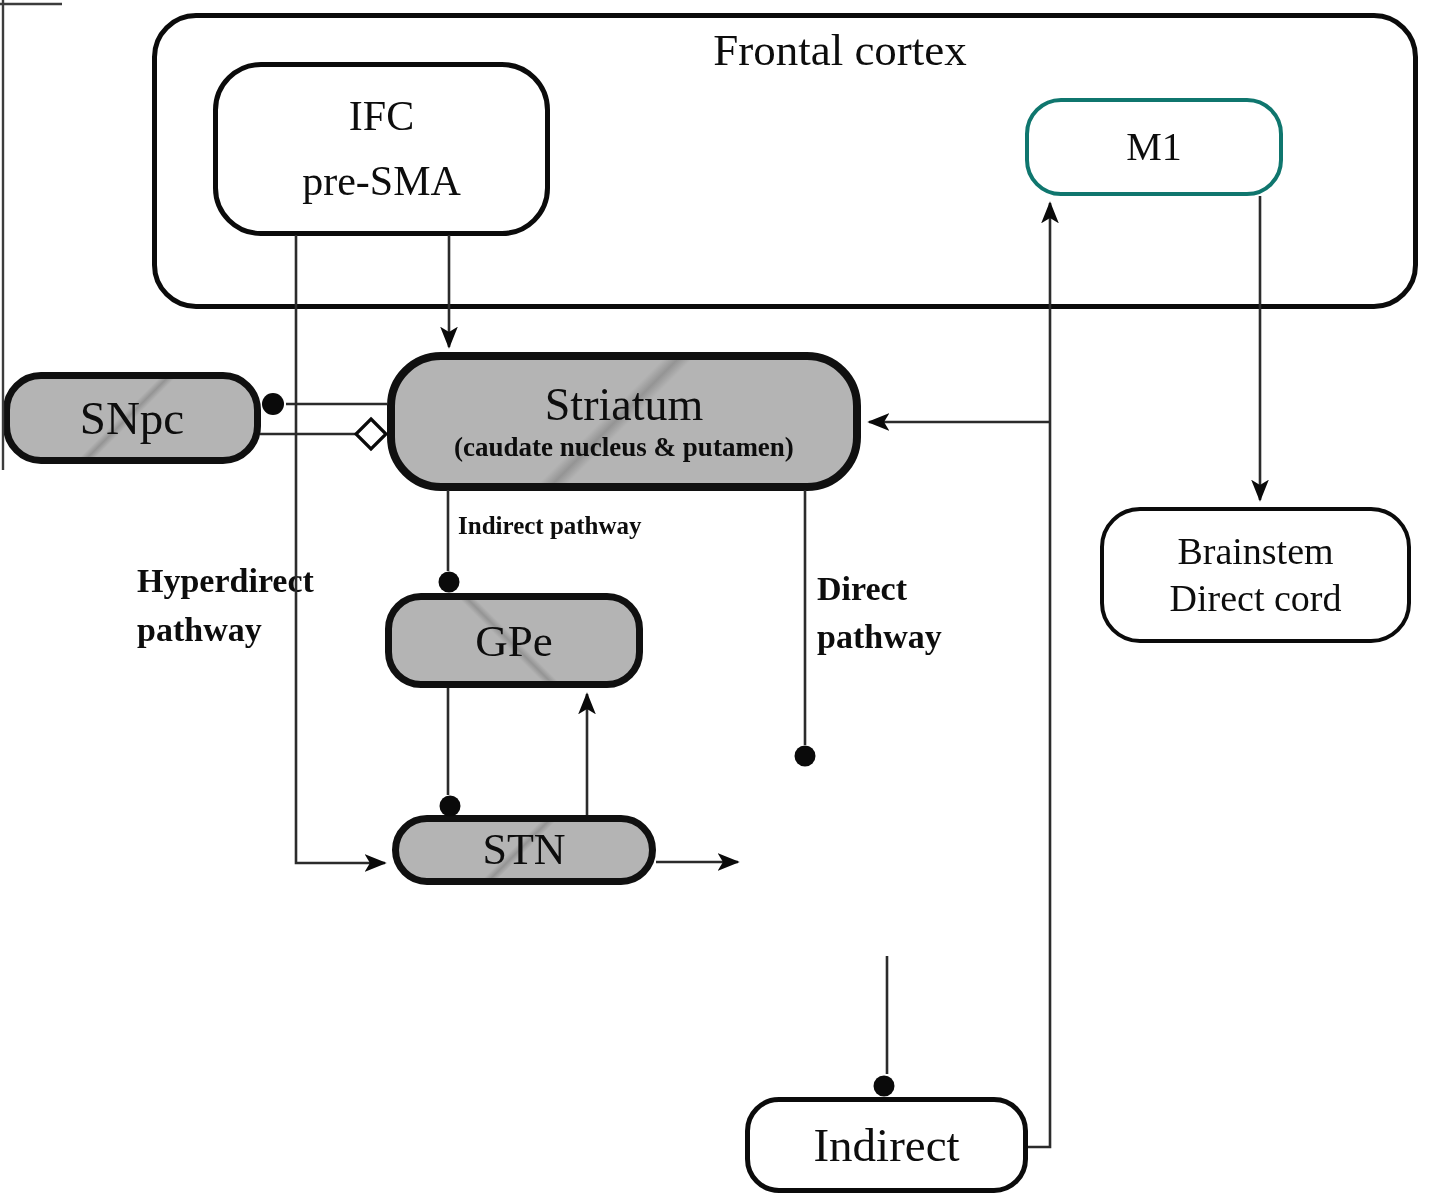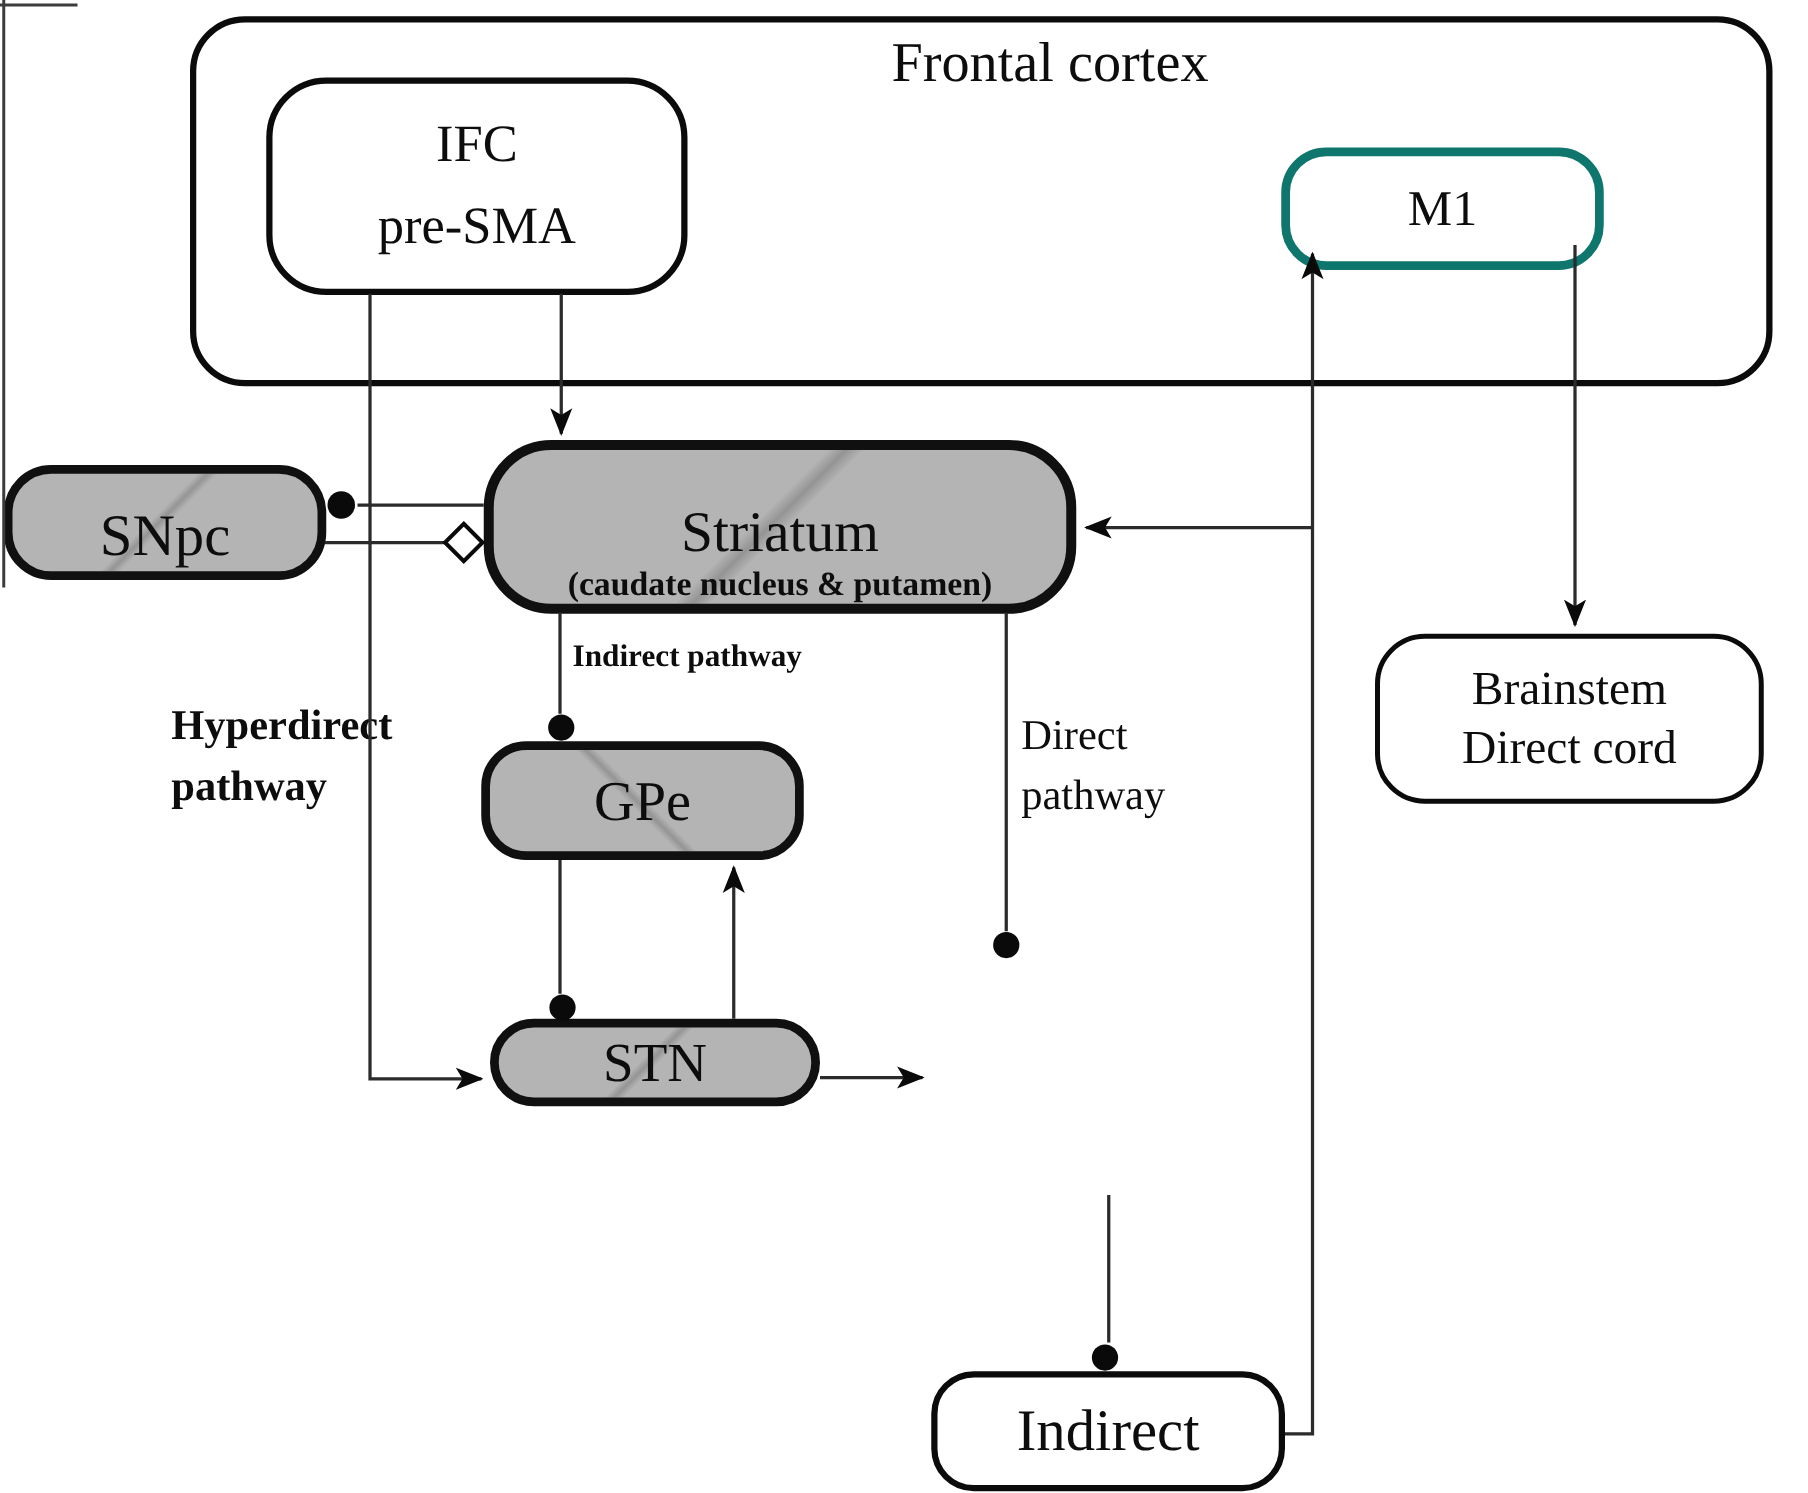--- a/index.html
+++ b/index.html
@@ -22,7 +22,7 @@
   
   #frontal-cortex{left:152px;top:13px;width:1266px;height:296px;border:5px solid #0b0b0b;border-radius:44px;justify-content:flex-start;}
   #ifc{left:213px;top:62px;width:337px;height:174px;border:5px solid #0b0b0b;border-radius:48px;font-size:42px;line-height:1.55;}
-  #m1{left:1025px;top:98px;width:258px;height:98px;border:7px solid #0f766e;border-radius:36px;font-size:40px;margin-top:20px;}
+  #m1{left:1025px;top:98px;width:258px;height:98px;border:4px solid #0f766e;border-radius:36px;font-size:40px;}
   #snpc{left:3px;top:372px;width:258px;height:92px;border:7px solid #101010;border-radius:38px;font-size:47px;}
   #striatum{left:387px;top:352px;width:474px;height:139px;border:8px solid #101010;border-radius:54px;}
   #striatum .title{font-size:46px;line-height:1.1;}

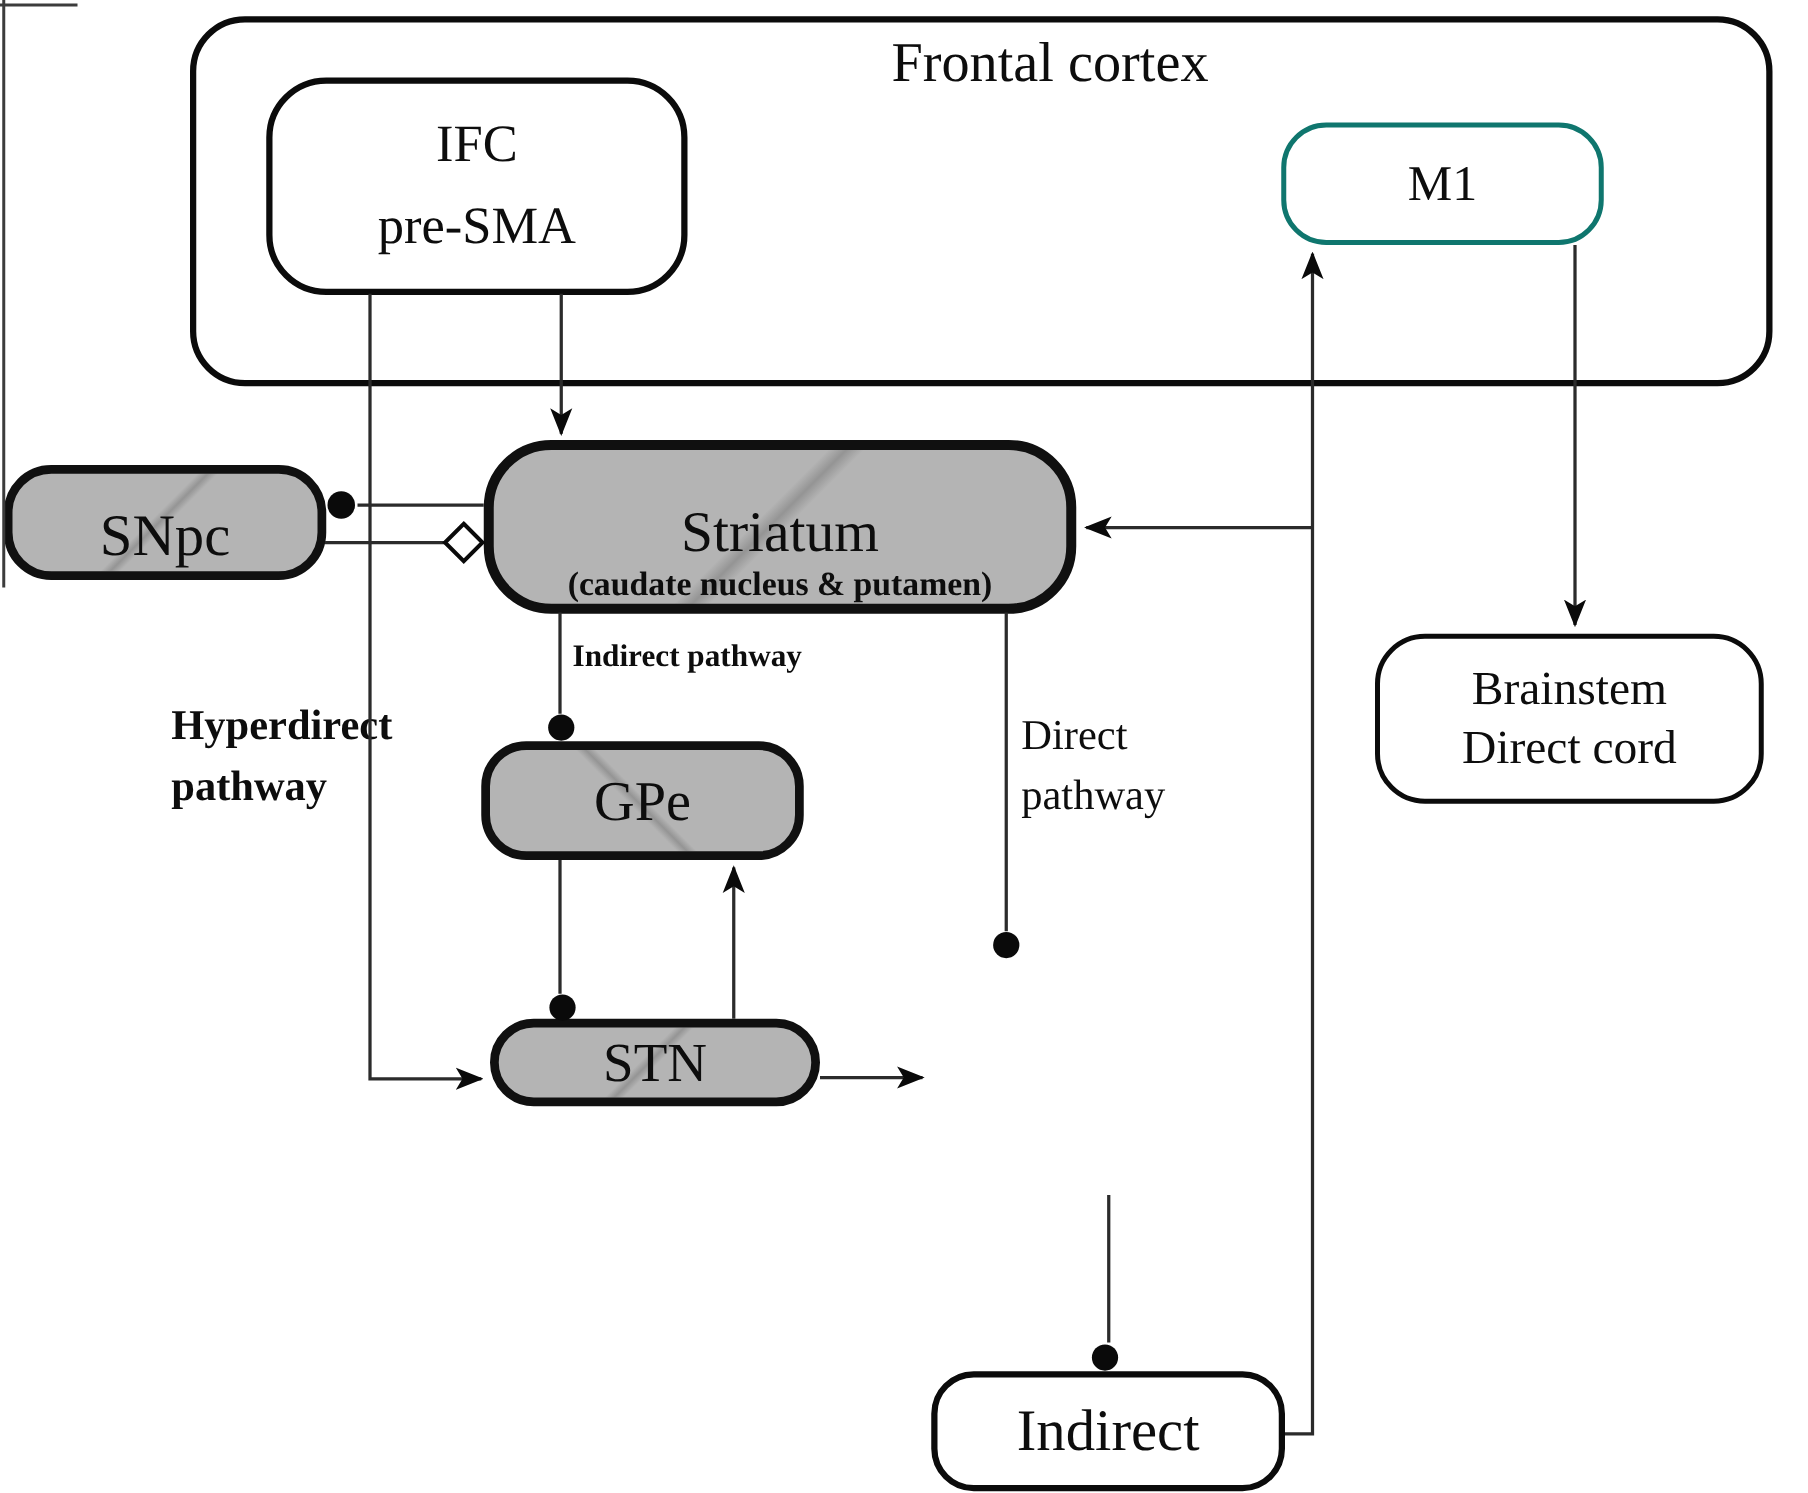--- a/index.html
+++ b/index.html
@@ -14,7 +14,6 @@
   .white{background:#ffffff;}
   .gray{
     background:linear-gradient(135deg, rgba(0,0,0,0) 46%, rgba(90,90,90,0.35) 48.5%, rgba(0,0,0,0) 51%), #b4b4b4;
-    justify-content:flex-end;
   }
   .gray-alt{
     background:linear-gradient(45deg, rgba(0,0,0,0) 46%, rgba(90,90,90,0.35) 48.5%, rgba(0,0,0,0) 51%), #b4b4b4;

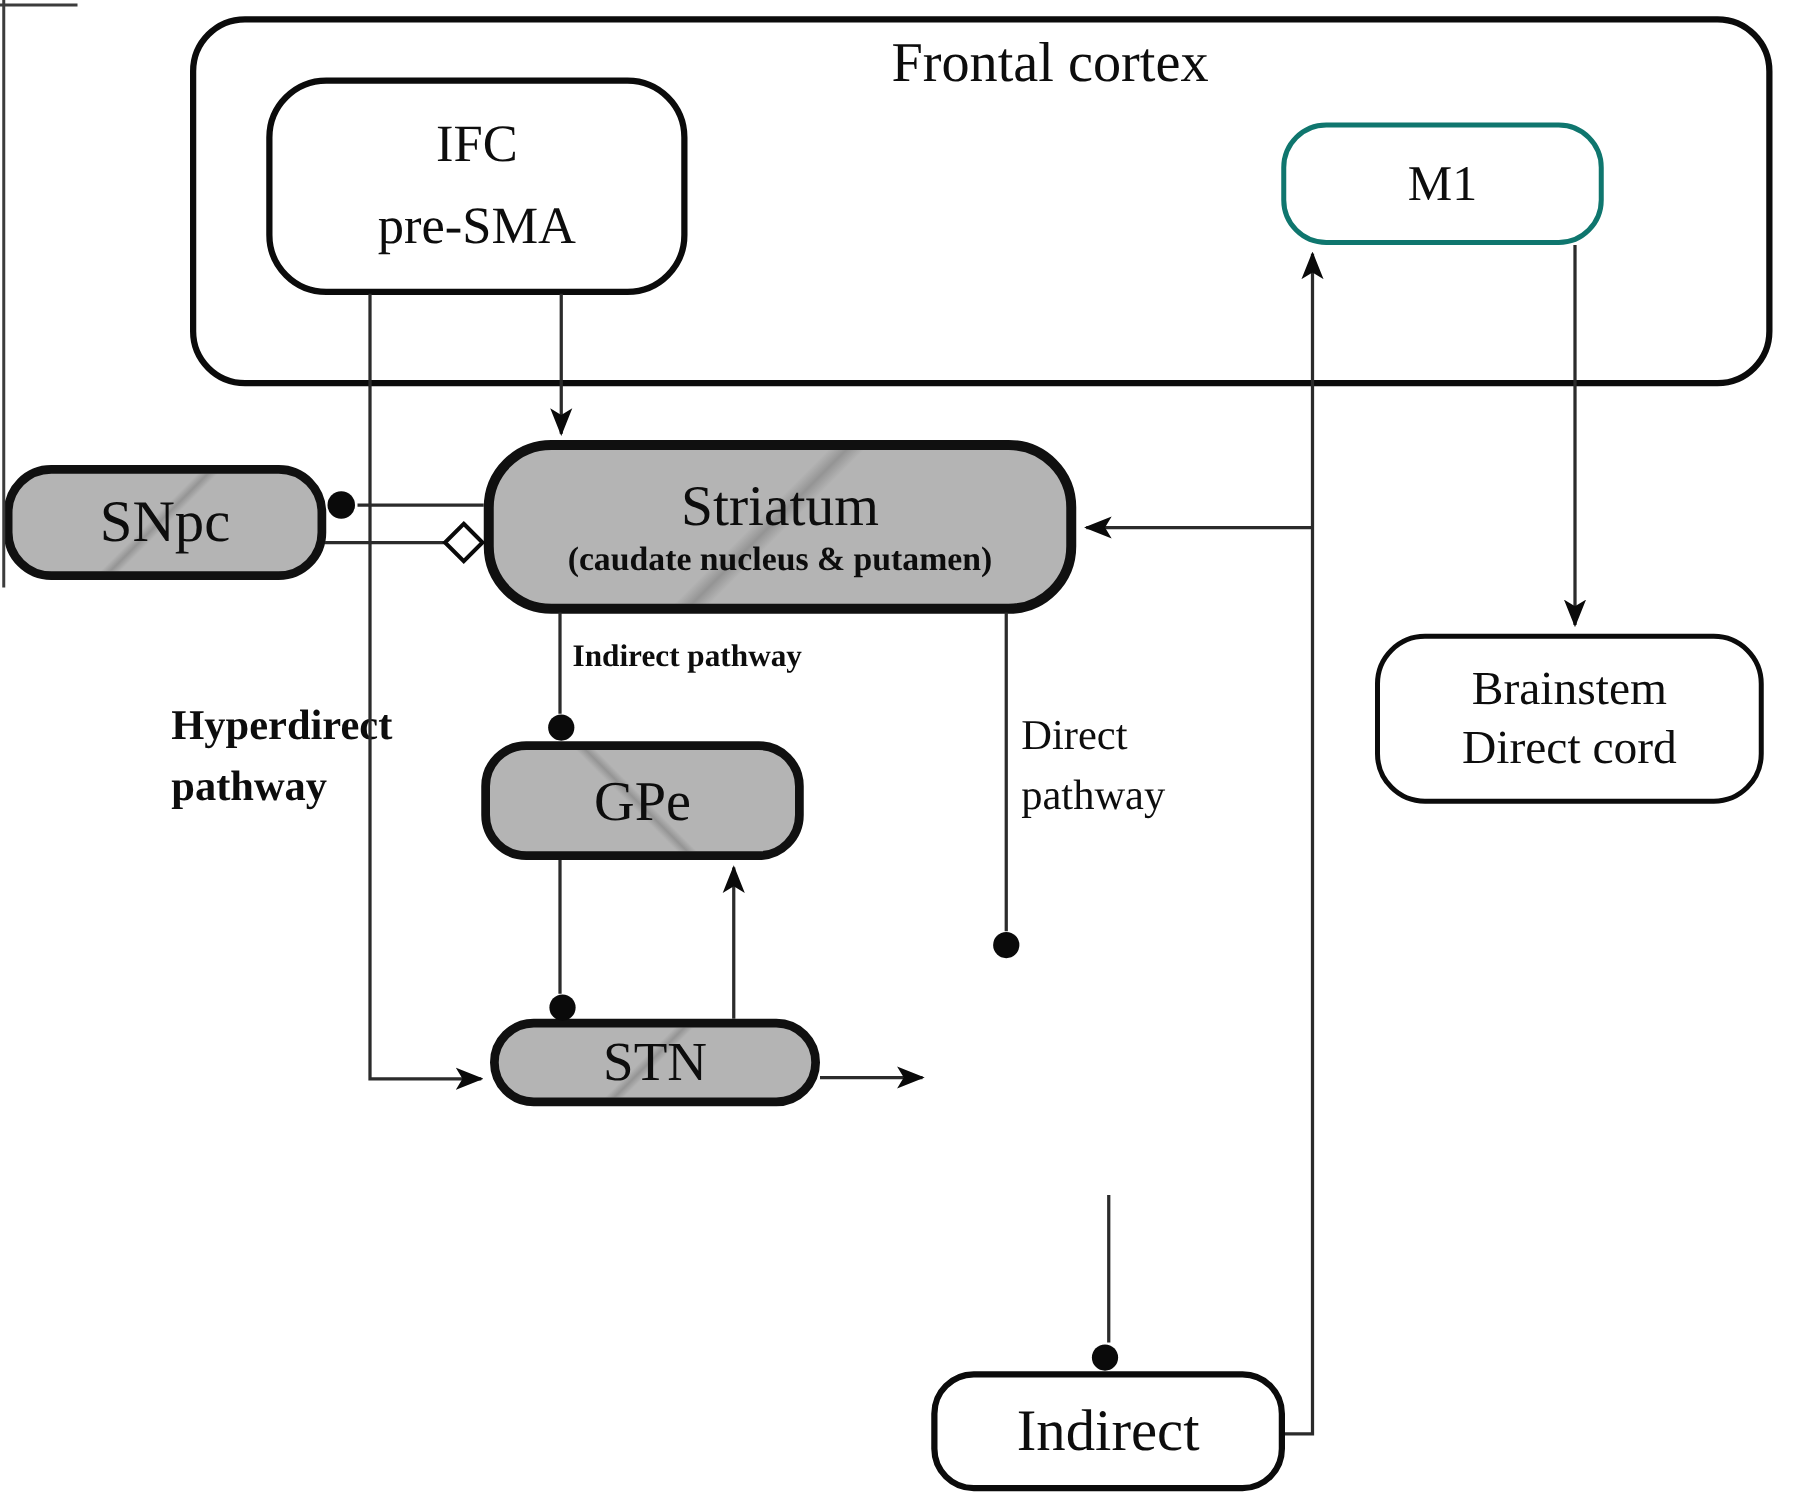--- a/index.html
+++ b/index.html
@@ -36,7 +36,7 @@
   #lbl-frontal{left:640px;top:24px;width:400px;text-align:center;font-size:45px;}
   #lbl-hyperdirect{left:137px;top:556px;font-size:34px;font-weight:700;line-height:1.45;}
   #lbl-indirect{left:458px;top:512px;font-size:25px;font-weight:700;}
-  #lbl-direct{left:817px;top:565px;font-size:34px;font-weight:400;line-height:1.4;}
+  #lbl-direct{left:817px;top:565px;font-size:34px;font-weight:700;line-height:1.4;}
   
   #edges{position:absolute;left:0;top:0;width:1446px;height:1194px;pointer-events:none;}
   .conn{stroke:#2b2b2b;stroke-width:2.6;fill:none;}

